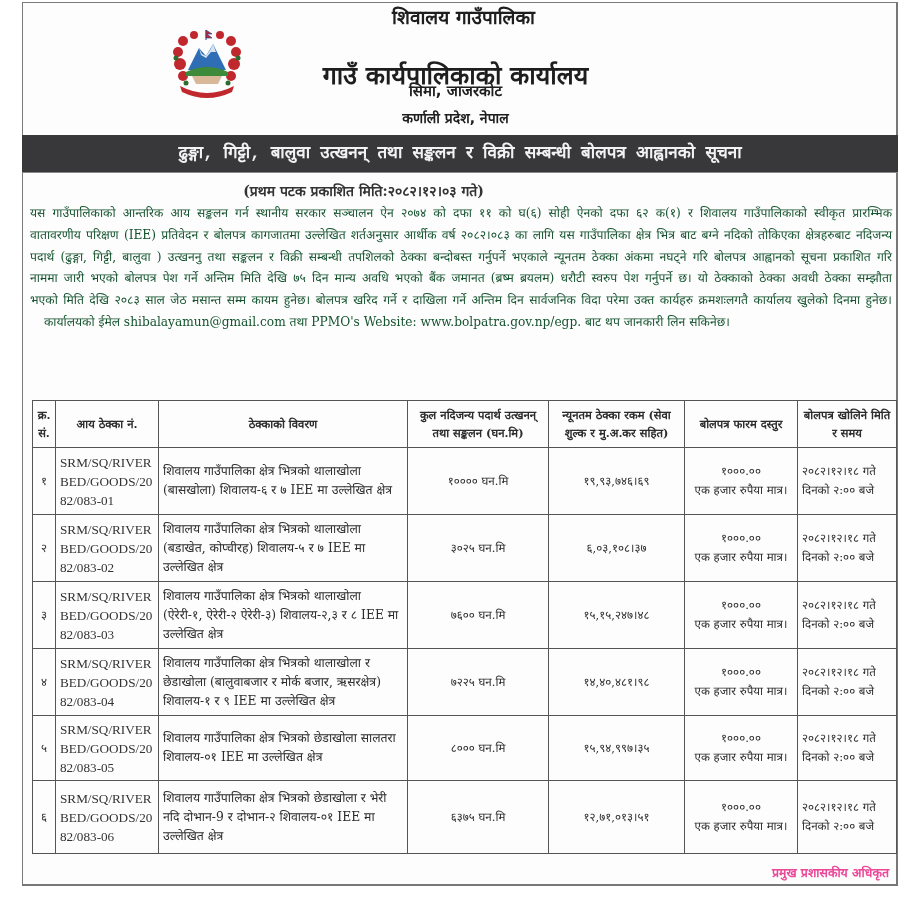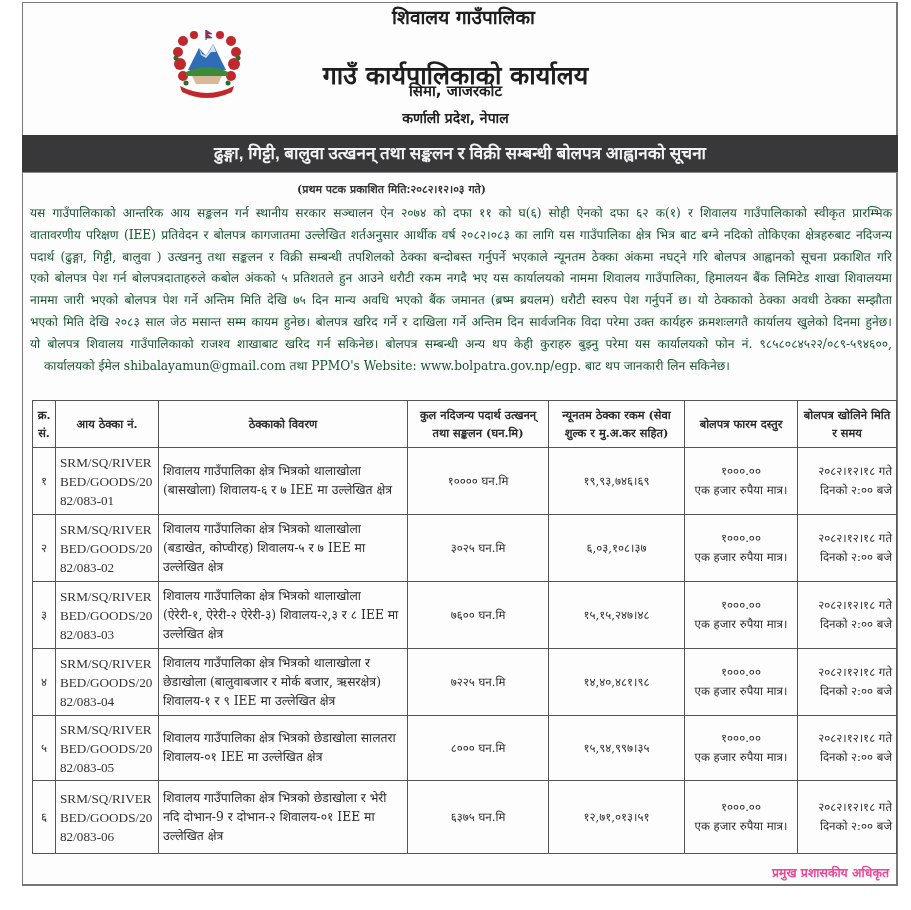--- a/index.html
+++ b/index.html
@@ -17,7 +17,7 @@
   .h4 { top: 108px; font-size: 14px; }
   .banner { position: absolute; left: 22px; top: 135px; width: 876px; height: 38px;
             background: #38383b; color: #f2f2f2; text-align: center; line-height: 38px;
-            font-family: Liberation Sans, sans-serif; font-size: 17px; font-weight: bold;
+            font-family: Liberation Mono, monospace; font-size: 17px; font-weight: bold;
             box-sizing: border-box; border-bottom: 1px solid #888; }
   .pubdate { position: absolute; left: 0; top: 181px; width: 727px; text-align: center;
              font-size: 11px; font-weight: bold; color: #333; padding-left: 28px; }

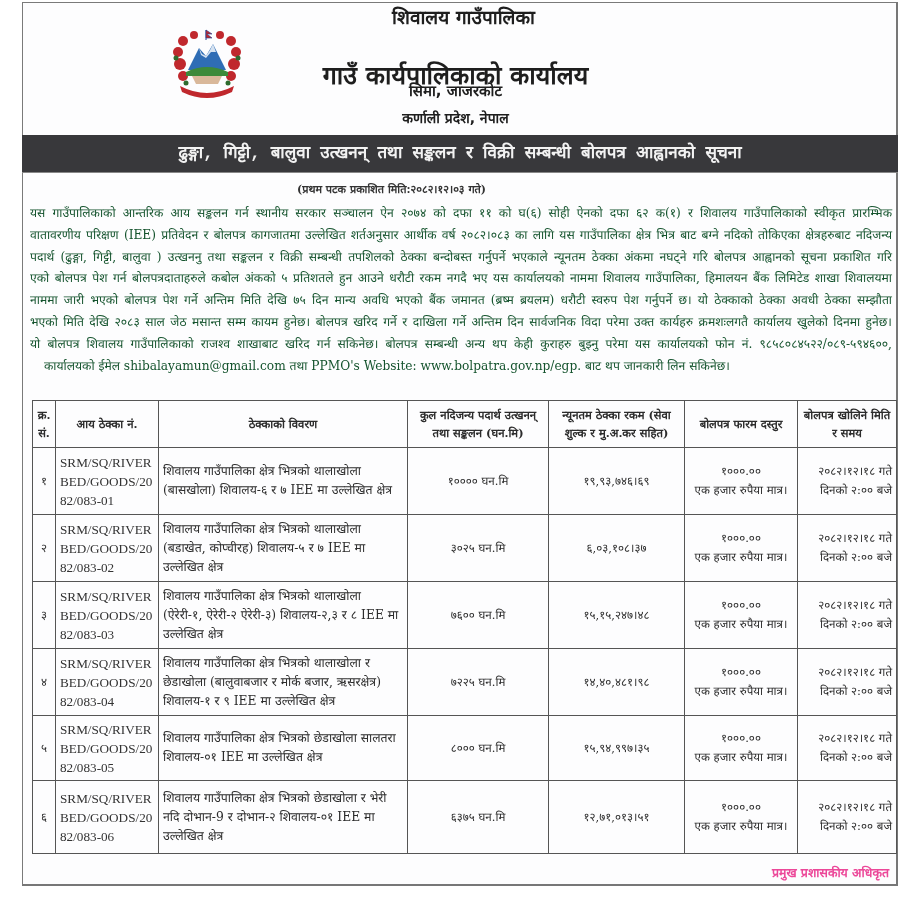--- a/index.html
+++ b/index.html
@@ -20,7 +20,7 @@
             font-family: Liberation Mono, monospace; font-size: 17px; font-weight: bold;
             box-sizing: border-box; border-bottom: 1px solid #888; }
   .pubdate { position: absolute; left: 0; top: 181px; width: 727px; text-align: center;
-             font-size: 11px; font-weight: bold; color: #333; padding-left: 28px; }
+             font-size: 14px; font-weight: bold; color: #333; }
   .para { position: absolute; left: 30px; top: 203px; width: 862px; font-size: 12.2px;
           line-height: 21.8px; text-align: justify; color: #14532d; }
   .para .ln { display: block; white-space: nowrap; text-align-last: justify; }

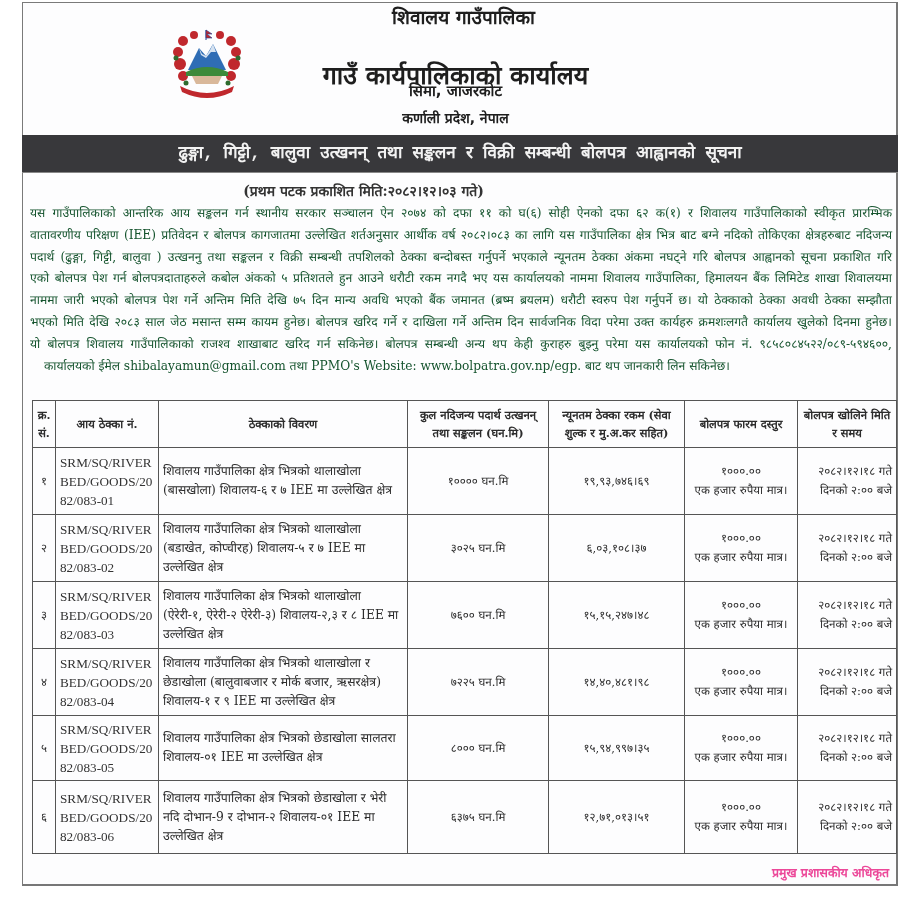--- a/index.html
+++ b/index.html
@@ -95,7 +95,6 @@
   <span class="ln">यस गाउँपालिकाको आन्तरिक आय सङ्कलन गर्न स्थानीय सरकार सञ्चालन ऐन २०७४ को दफा ११ को घ(६) सोही ऐनको दफा ६२ क(१) र शिवालय गाउँपालिकाको स्वीकृत प्रारम्भिक</span>
   <span class="ln">वातावरणीय परिक्षण (IEE) प्रतिवेदन र बोलपत्र कागजातमा उल्लेखित शर्तअनुसार आर्थीक वर्ष २०८२।०८३ का लागि यस गाउँपालिका क्षेत्र भित्र बाट बग्ने नदिको तोकिएका क्षेत्रहरुबाट नदिजन्य</span>
   <span class="ln">पदार्थ (ढुङ्गा, गिट्टी, बालुवा ) उत्खननु तथा सङ्कलन र विक्री सम्बन्धी तपशिलको ठेक्का बन्दोबस्त गर्नुपर्ने भएकाले न्यूनतम ठेक्का अंकमा नघट्ने गरि बोलपत्र आह्वानको सूचना प्रकाशित गरि</span>
-  <span class="ln">एको बोलपत्र पेश गर्न बोलपत्रदाताहरुले कबोल अंकको ५ प्रतिशतले हुन आउने धरौटी रकम नगदै भए यस कार्यालयको नाममा शिवालय गाउँपालिका, हिमालयन बैंक लिमिटेड शाखा शिवालयमा</span>
   <span class="ln">नाममा जारी भएको बोलपत्र पेश गर्ने अन्तिम मिति देखि ७५ दिन मान्य अवधि भएको बैंक जमानत (ब्रष्म ब्रयलम) धरौटी स्वरुप पेश गर्नुपर्ने छ। यो ठेक्काको ठेक्का अवधी ठेक्का सम्झौता</span>
   <span class="ln">भएको मिति देखि २०८३ साल जेठ मसान्त सम्म कायम हुनेछ। बोलपत्र खरिद गर्ने र दाखिला गर्ने अन्तिम दिन सार्वजनिक विदा परेमा उक्त कार्यहरु क्रमशःलगतै कार्यालय खुलेको दिनमा हुनेछ।</span>
   <span class="ln">यो बोलपत्र शिवालय गाउँपालिकाको राजश्व शाखाबाट खरिद गर्न सकिनेछ। बोलपत्र सम्बन्धी अन्य थप केही कुराहरु बुझ्नु परेमा यस कार्यालयको फोन नं. ९८५८०८४५२२/०८९-५९४६००,</span>

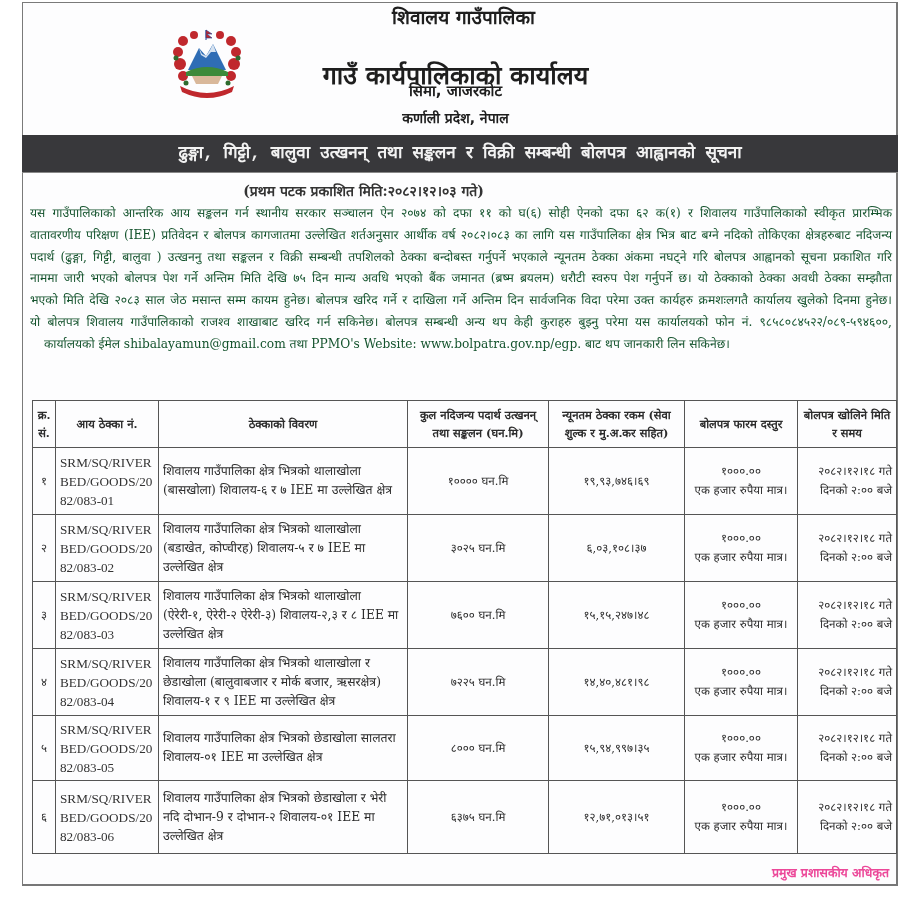--- a/index.html
+++ b/index.html
@@ -97,7 +97,6 @@
   <span class="ln">पदार्थ (ढुङ्गा, गिट्टी, बालुवा ) उत्खननु तथा सङ्कलन र विक्री सम्बन्धी तपशिलको ठेक्का बन्दोबस्त गर्नुपर्ने भएकाले न्यूनतम ठेक्का अंकमा नघट्ने गरि बोलपत्र आह्वानको सूचना प्रकाशित गरि</span>
   <span class="ln">नाममा जारी भएको बोलपत्र पेश गर्ने अन्तिम मिति देखि ७५ दिन मान्य अवधि भएको बैंक जमानत (ब्रष्म ब्रयलम) धरौटी स्वरुप पेश गर्नुपर्ने छ। यो ठेक्काको ठेक्का अवधी ठेक्का सम्झौता</span>
   <span class="ln">भएको मिति देखि २०८३ साल जेठ मसान्त सम्म कायम हुनेछ। बोलपत्र खरिद गर्ने र दाखिला गर्ने अन्तिम दिन सार्वजनिक विदा परेमा उक्त कार्यहरु क्रमशःलगतै कार्यालय खुलेको दिनमा हुनेछ।</span>
-  <span class="ln">यो बोलपत्र शिवालय गाउँपालिकाको राजश्व शाखाबाट खरिद गर्न सकिनेछ। बोलपत्र सम्बन्धी अन्य थप केही कुराहरु बुझ्नु परेमा यस कार्यालयको फोन नं. ९८५८०८४५२२/०८९-५९४६००,</span>
   <span class="ln last">कार्यालयको ईमेल shibalayamun@gmail.com  तथा  PPMO's Website: www.bolpatra.gov.np/egp. बाट थप जानकारी लिन सकिनेछ।</span>
 </div>
 

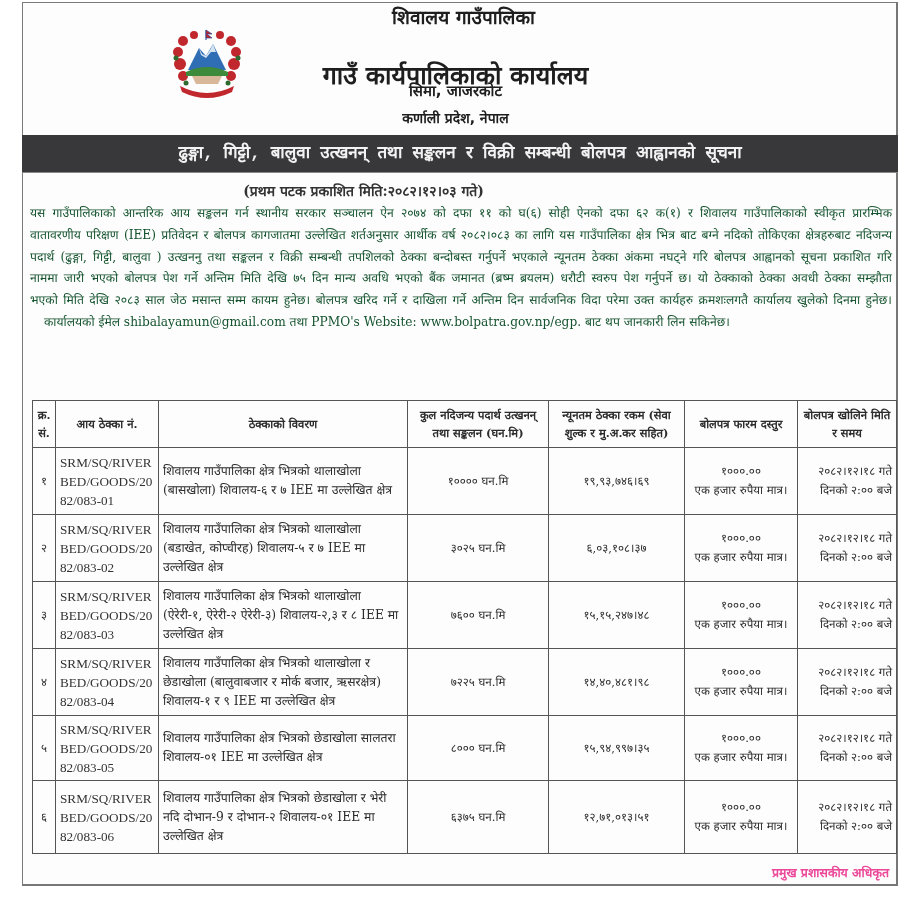--- a/index.html
+++ b/index.html
@@ -34,7 +34,7 @@
   td.code { font-family: "Liberation Serif", serif; font-size: 13.2px; line-height: 17px; color: #333; }
   td.desc { text-align: left; font-size: 12.3px; line-height: 21px; }
   td.c { text-align: center; }
-  td.date { text-align: right; line-height: 21px; }
+  td.date { line-height: 21px; }
   tr.r1 td { height: 62px; }
   tr.r2 td, tr.r3 td, tr.r4 td { height: 62px; }
   tr.r5 td { height: 60px; }

